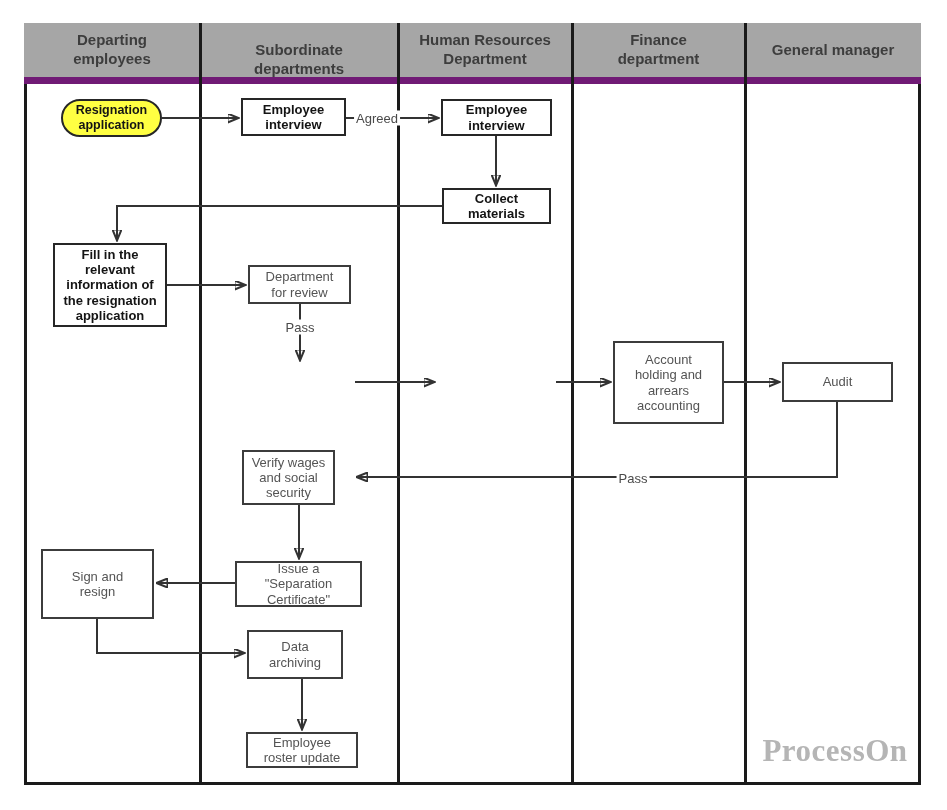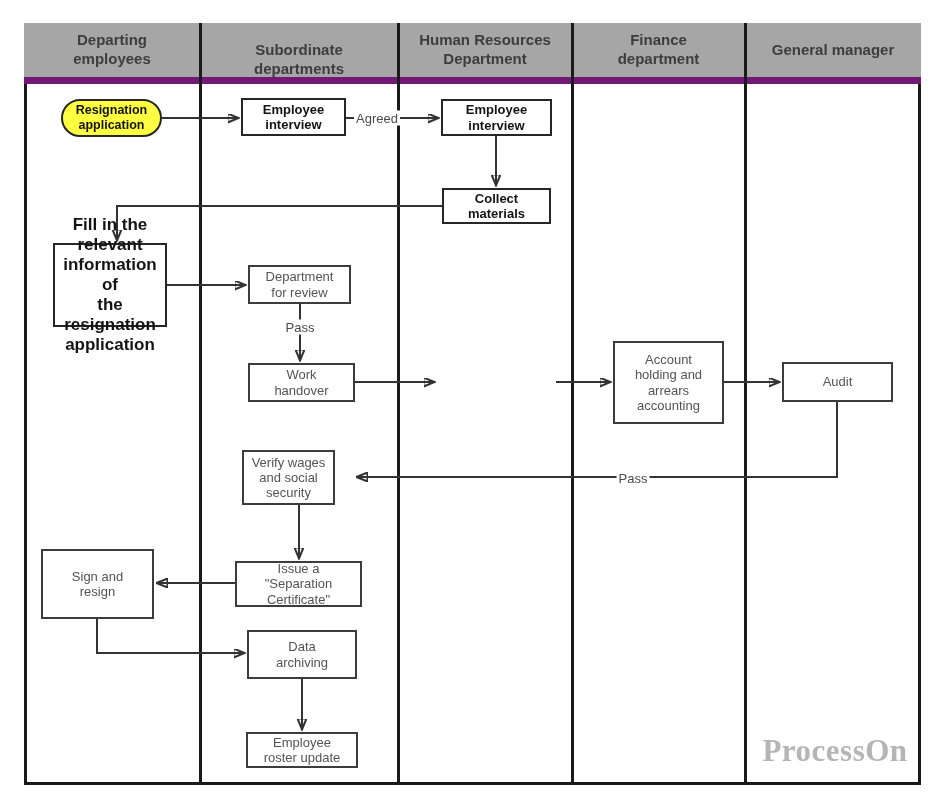--- a/index.html
+++ b/index.html
@@ -33,7 +33,7 @@
   #n-sub-interview{left:241px;top:98px;width:105px;height:38px;}
   #n-hr-interview{left:441px;top:99px;width:111px;height:37px;}
   #n-collect{left:442px;top:188px;width:109px;height:36px;}
-  #n-fill{left:53px;top:243px;width:114px;height:84px;font-size:17px;}
+  #n-fill{left:53px;top:243px;width:114px;height:84px;font-size:13px;}
   #n-dept-review{left:248px;top:265px;width:103px;height:39px;}
   #n-work-handover{left:248px;top:363px;width:107px;height:39px;}
   #n-office-supplies{left:437px;top:363px;width:119px;height:39px;}

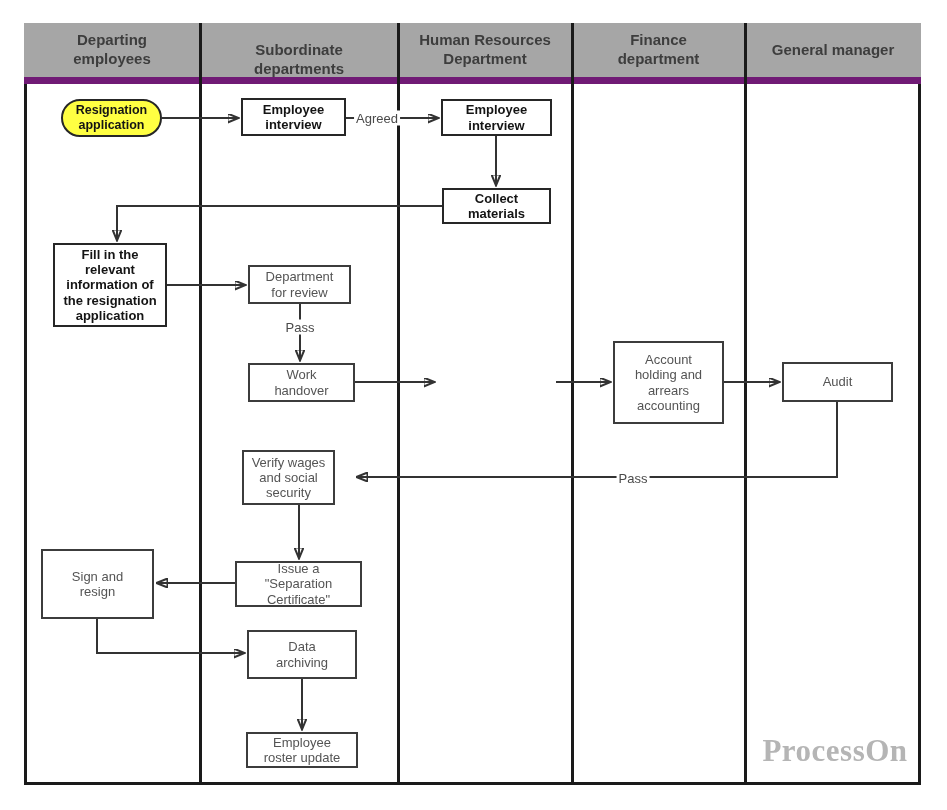--- a/index.html
+++ b/index.html
@@ -116,8 +116,6 @@
 application</div>
   <div class="node" id="n-dept-review">Department
 for review</div>
-  <div class="node" id="n-work-handover">Work
-handover</div>
   <div class="node" id="n-account">Account
 holding and
 arrears

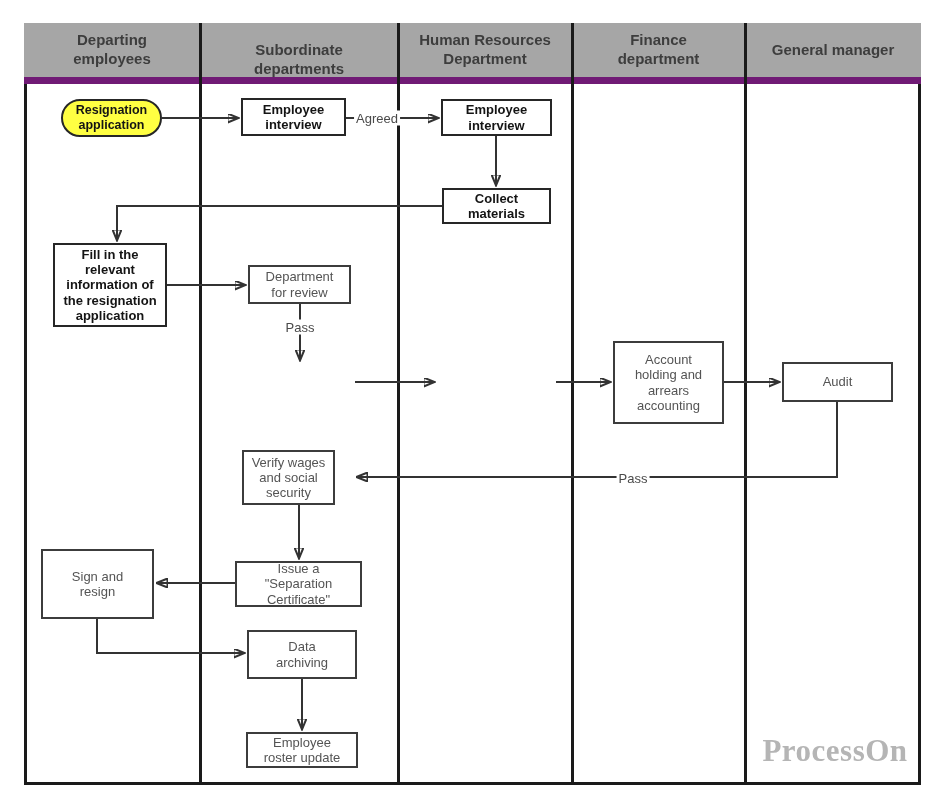--- a/index.html
+++ b/index.html
@@ -42,7 +42,7 @@
   #n-verify{left:242px;top:450px;width:93px;height:55px;}
   #n-issue{left:235px;top:561px;width:127px;height:46px;overflow:hidden;}
   #n-sign{left:41px;top:549px;width:113px;height:70px;}
-  #n-archiving{left:247px;top:630px;width:110px;height:49px;}
+  #n-archiving{left:247px;top:630px;width:96px;height:49px;}
   #n-roster{left:246px;top:732px;width:112px;height:36px;}
   
   .edge-label{position:absolute;transform:translate(-50%,-50%);background:#fff;

